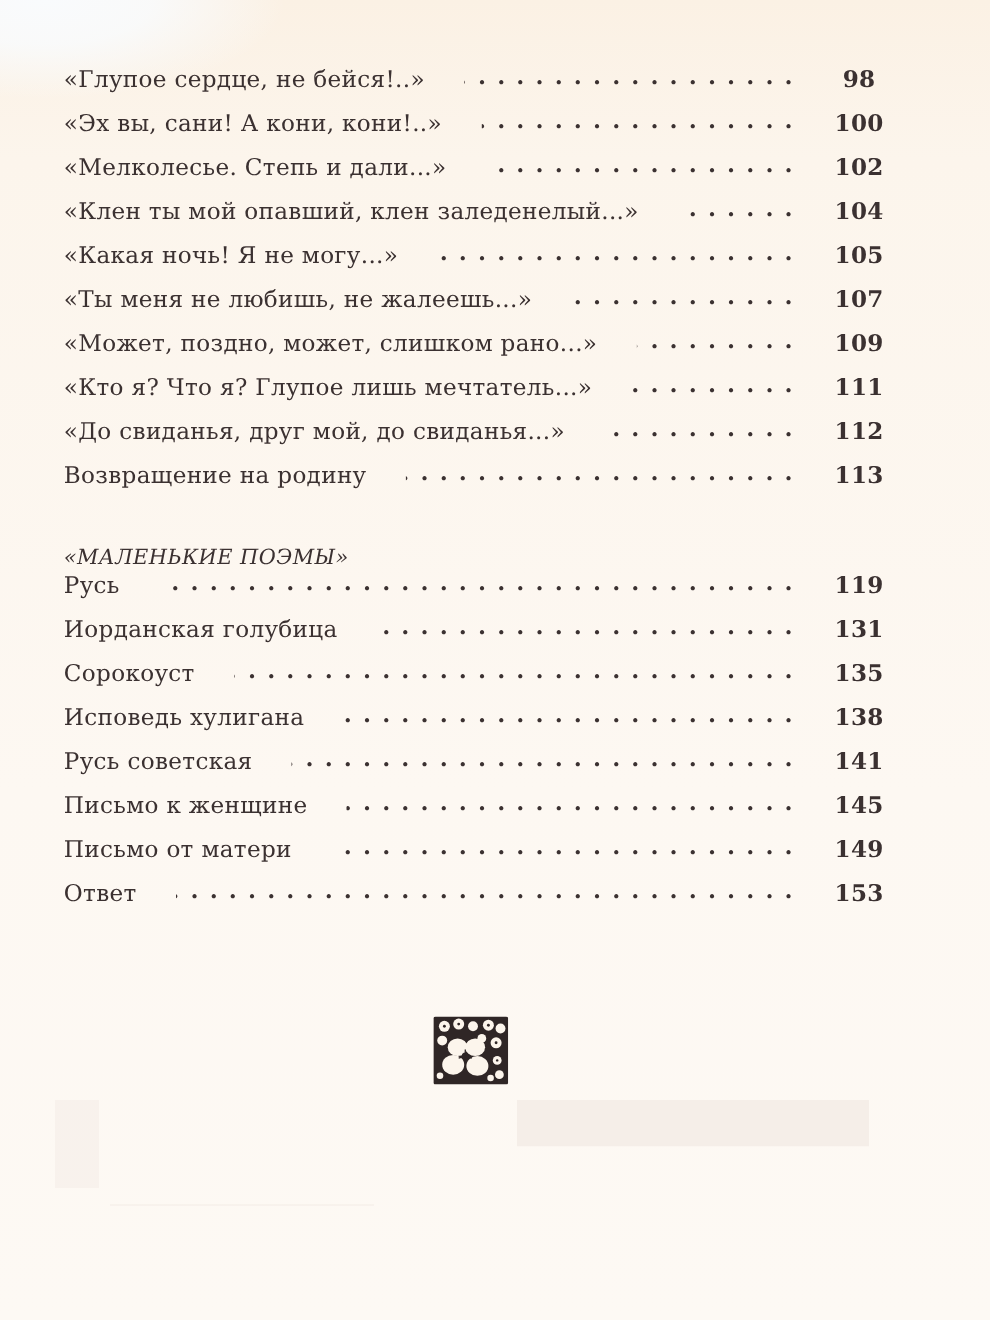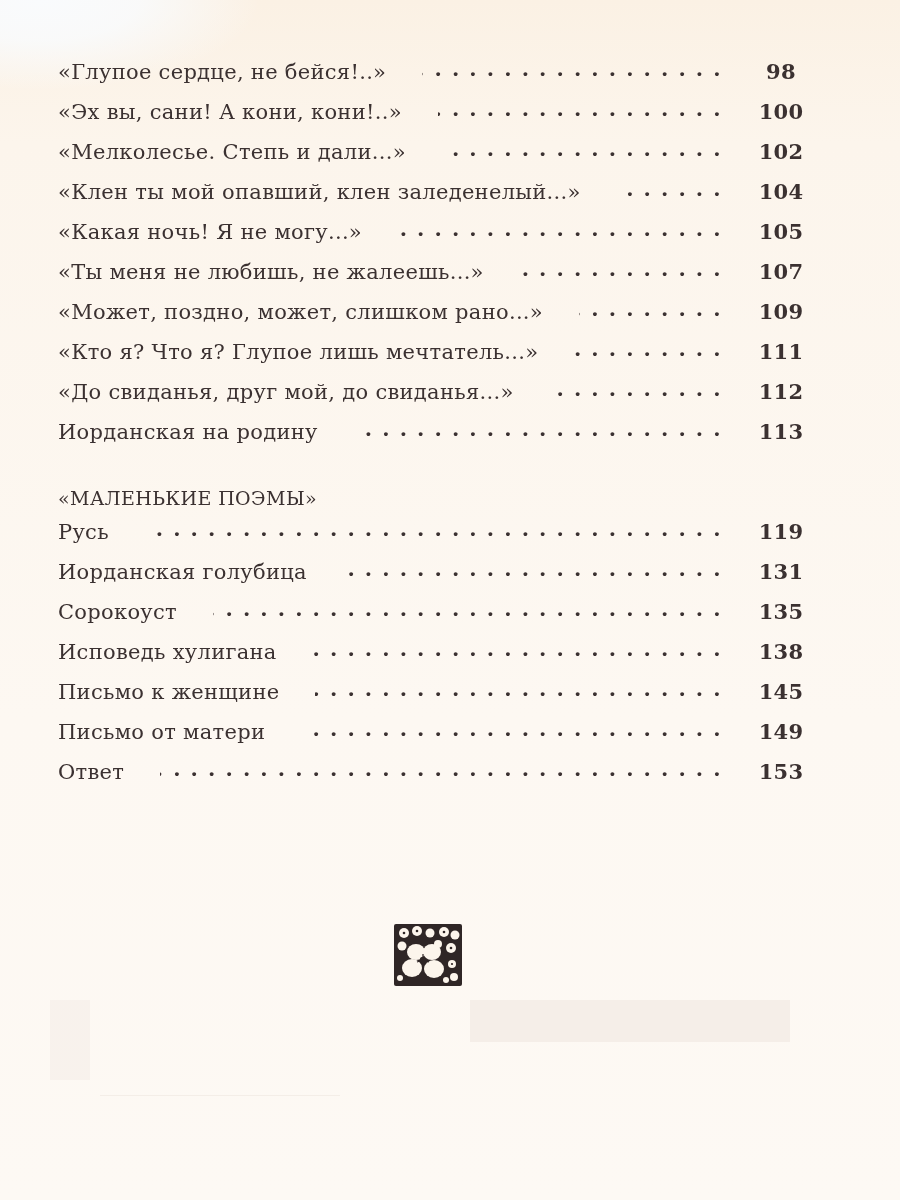--- a/index.html
+++ b/index.html
@@ -145,7 +145,7 @@
         <span class="toc-page">112</span>
       </div>
       <div class="toc-row">
-        <span class="toc-title">Иорданская на родину</span>
+        <span class="toc-title">Возвращение на родину</span>
         <span class="toc-leader"></span>
         <span class="toc-page">113</span>
       </div>

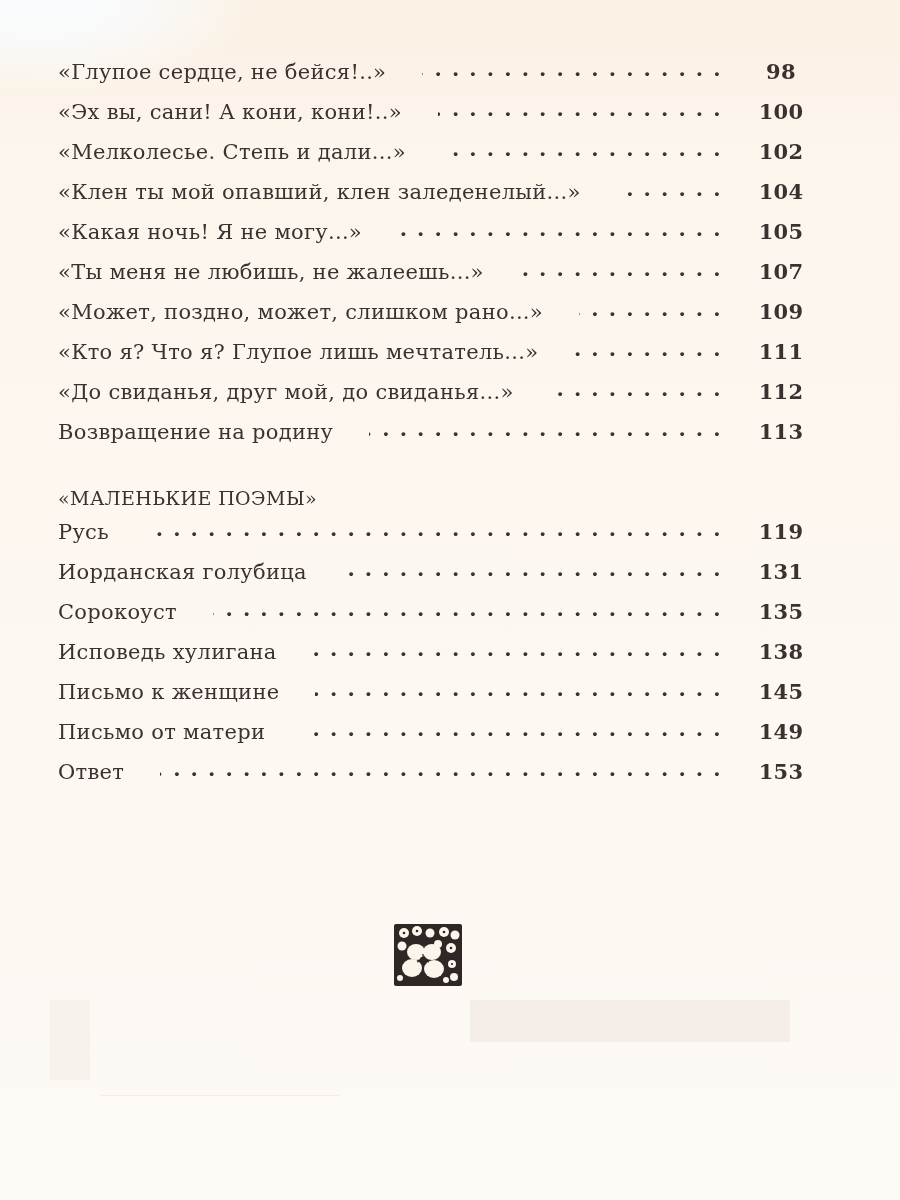--- a/index.html
+++ b/index.html
@@ -78,7 +78,8 @@
       font-size: 19px;
       letter-spacing: 0.4px;
       display: flex;
-      align-items: center;
+      align-items: flex-end;
+      font-style: italic;
     }
     .ornament {
       position: absolute;

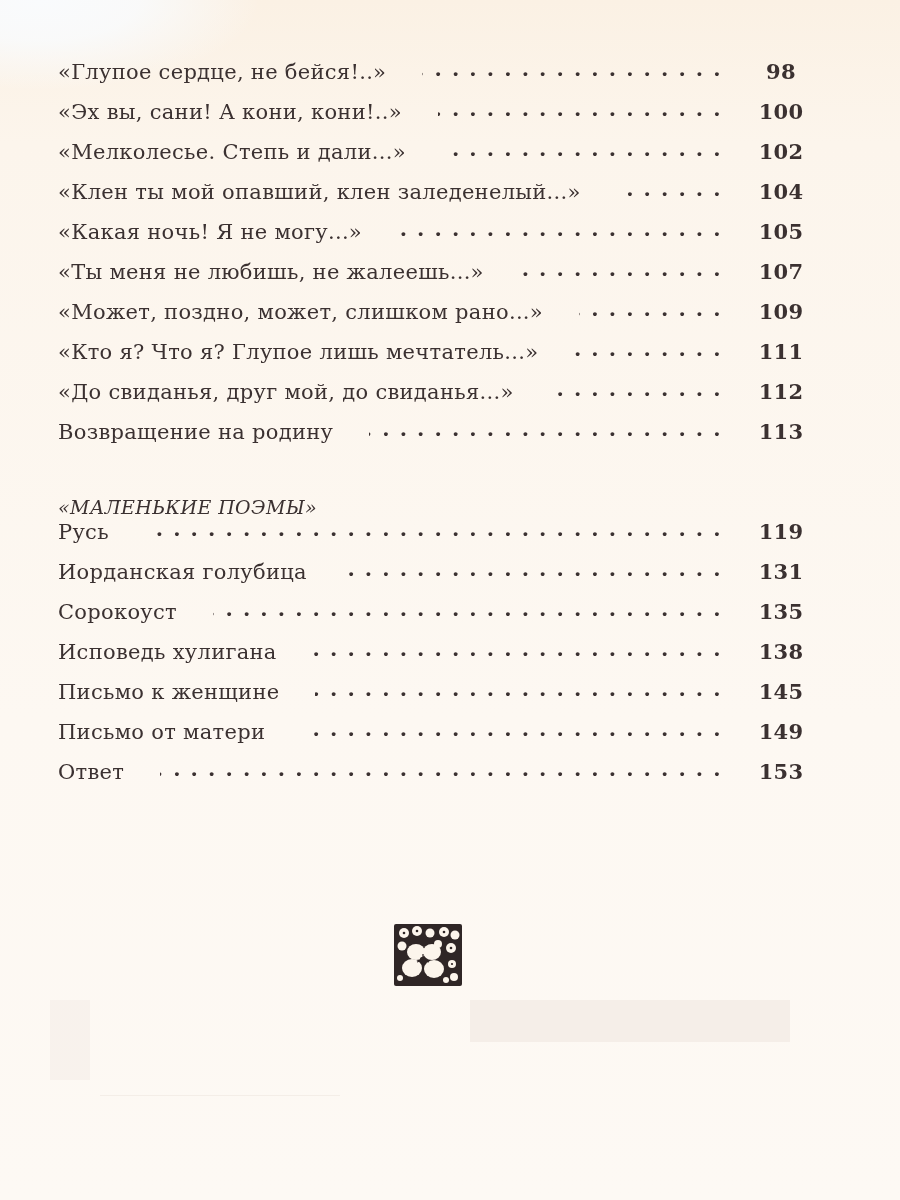--- a/index.html
+++ b/index.html
@@ -175,6 +175,11 @@
         <span class="toc-title">Исповедь хулигана</span>
         <span class="toc-leader"></span>
         <span class="toc-page">138</span>
+      </div>
+      <div class="toc-row">
+        <span class="toc-title">Русь советская</span>
+        <span class="toc-leader"></span>
+        <span class="toc-page">141</span>
       </div>
       <div class="toc-row">
         <span class="toc-title">Письмо к женщине</span>

